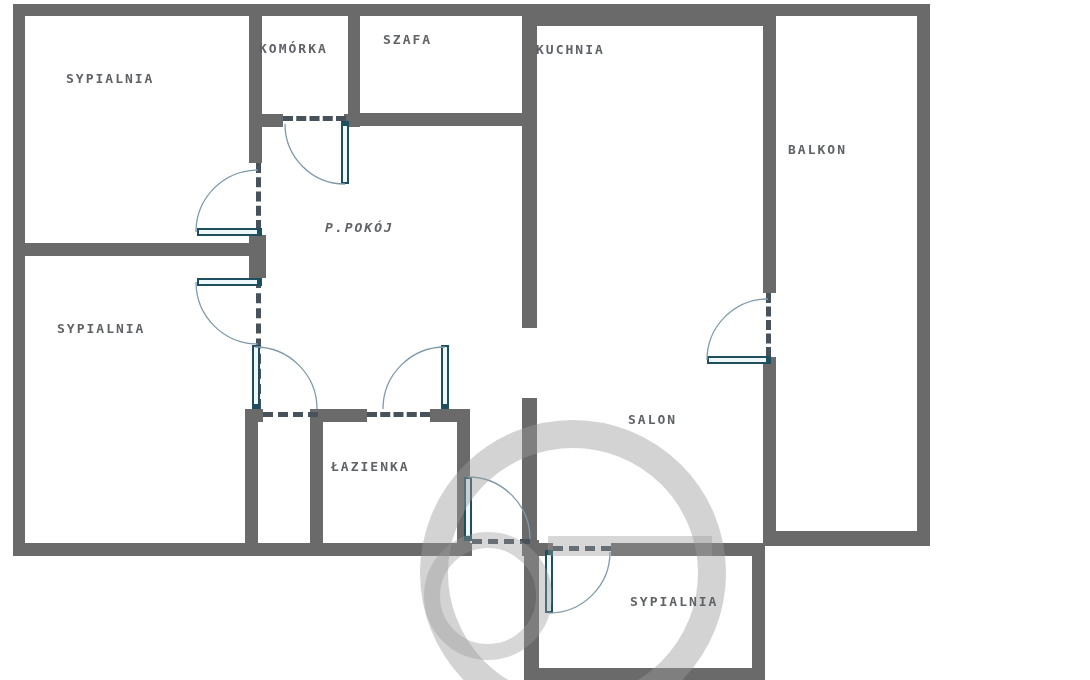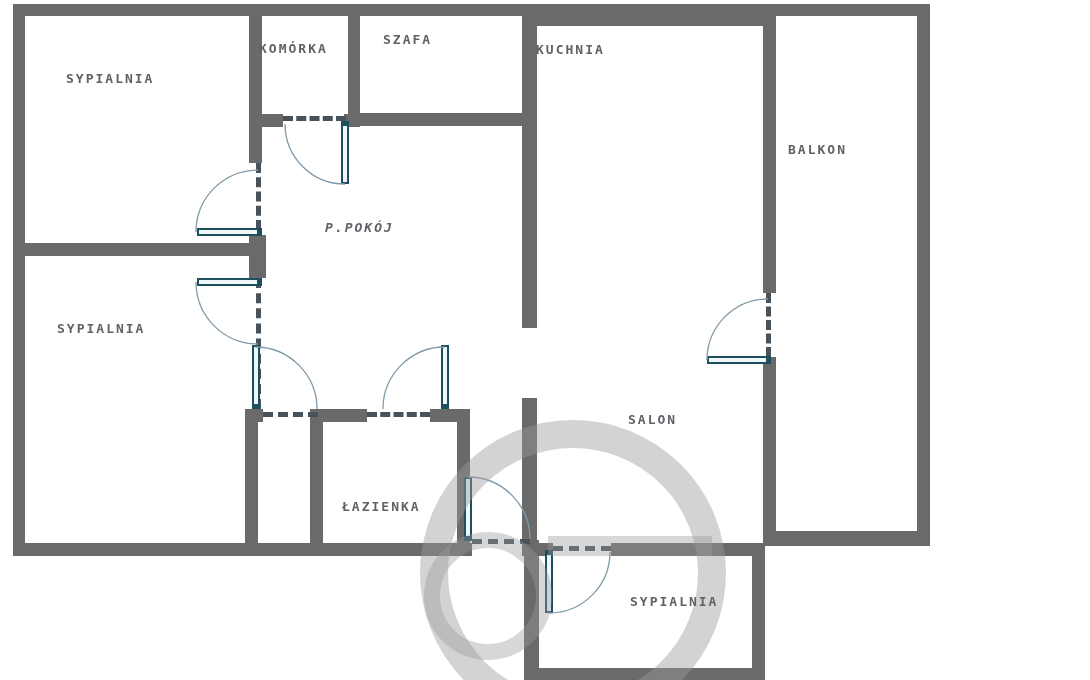--- a/index.html
+++ b/index.html
@@ -100,7 +100,7 @@
   <div class="room-label" style="left:325px;top:220px;font-style:italic;">P.POKÓJ</div>
   <div class="room-label" style="left:57px;top:321px;">SYPIALNIA</div>
   <div class="room-label" style="left:588px;top:412px;margin-left:40px;">SALON</div>
-  <div class="room-label" style="left:342px;top:459px;margin-top:40px;">ŁAZIENKA</div>
+  <div class="room-label" style="left:331px;top:459px;">ŁAZIENKA</div>
   <div class="room-label" style="left:630px;top:594px;">SYPIALNIA</div>
 
 </div>

